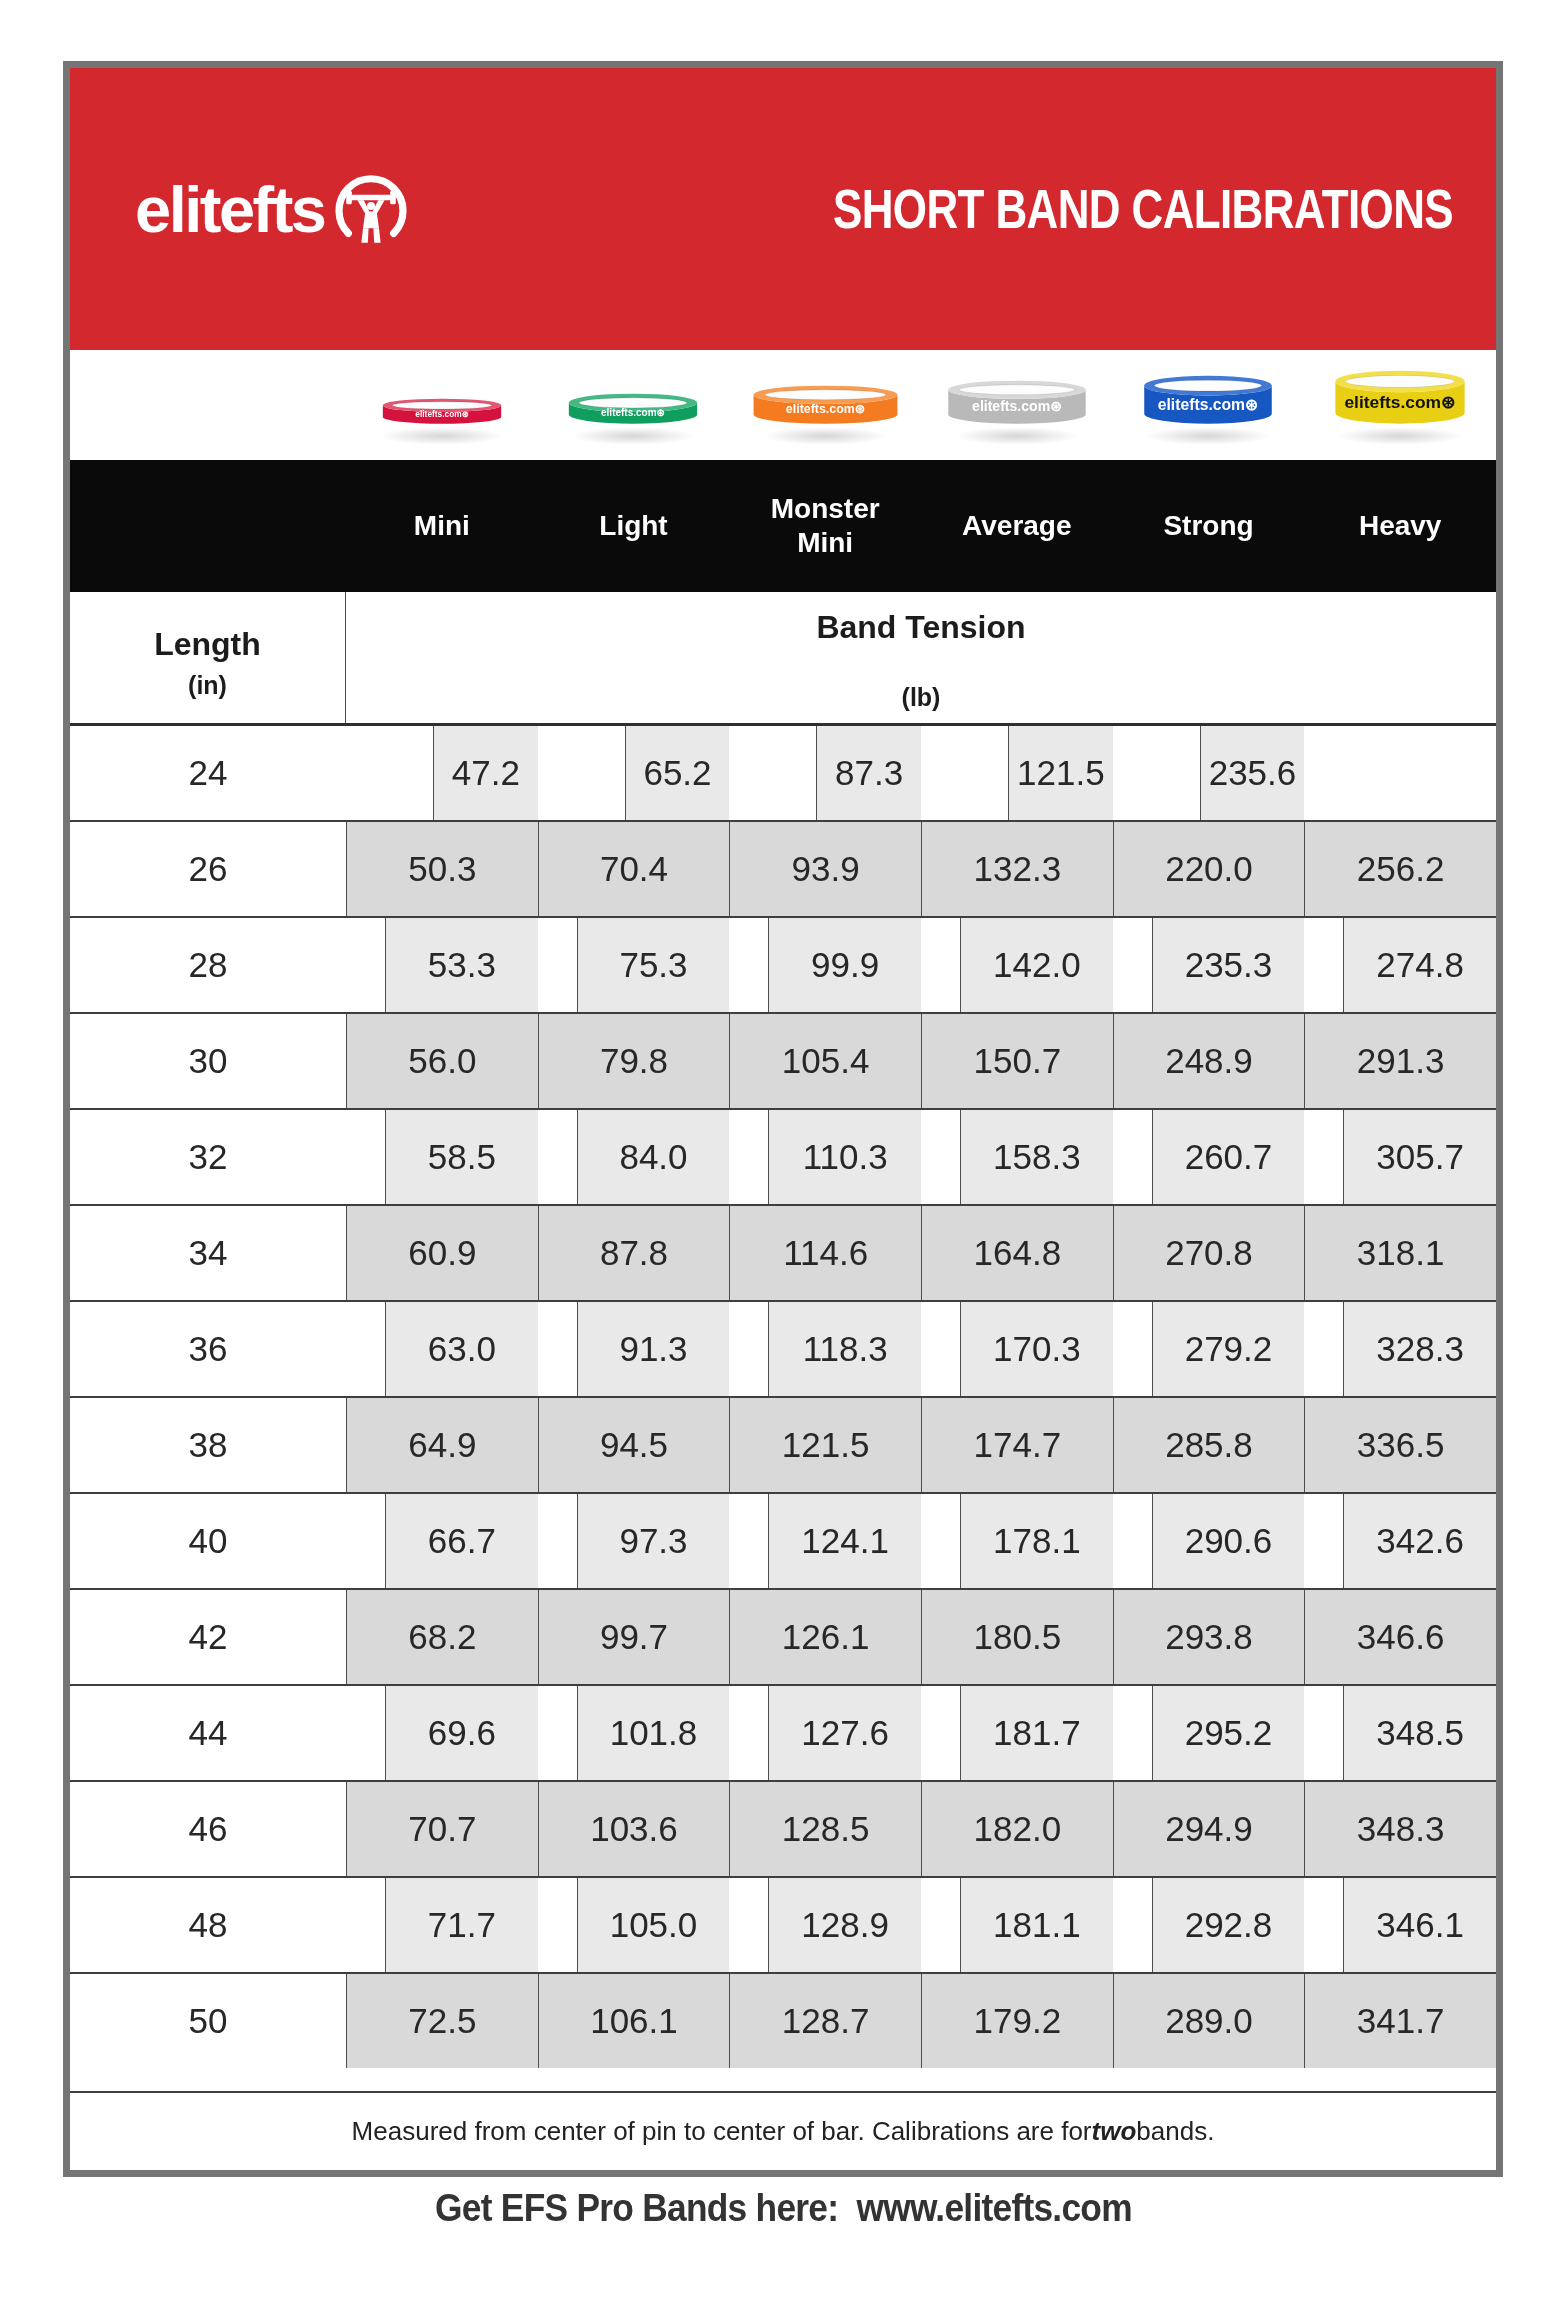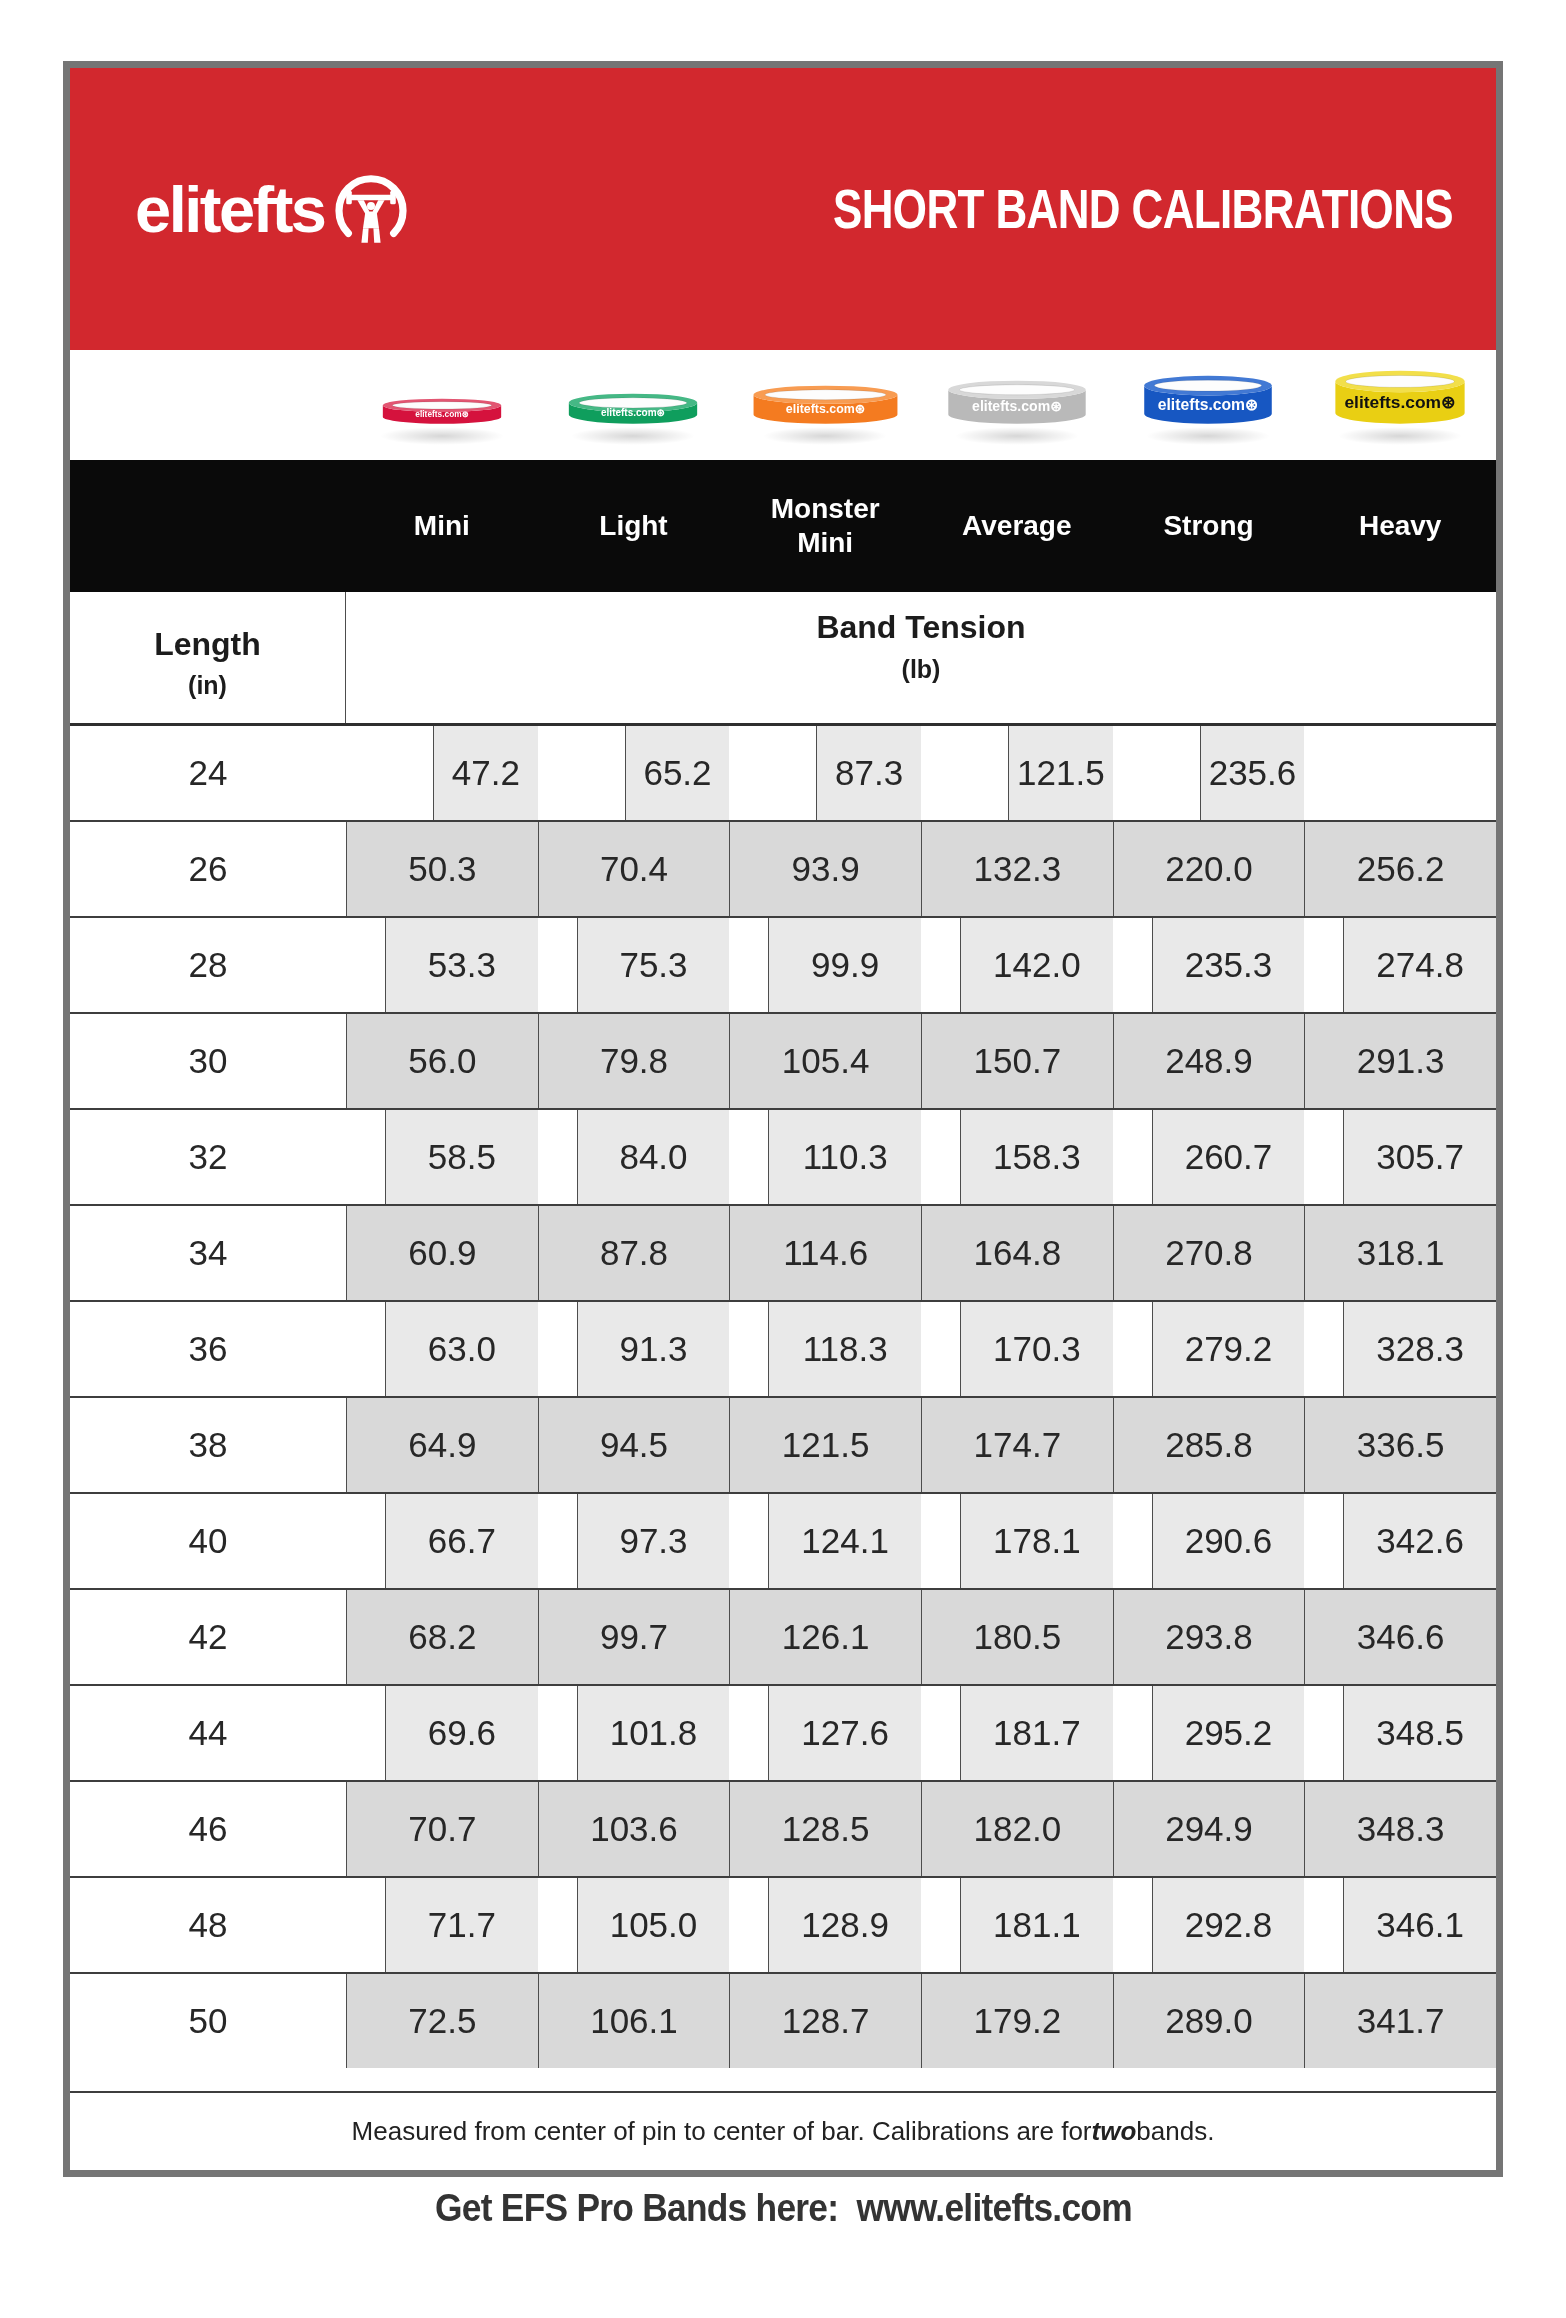--- a/index.html
+++ b/index.html
@@ -32,7 +32,7 @@
   
   .sub-header{height:131px;background:#ffffff;border-bottom:3.3px solid #2f2f2f;box-sizing:content-box;display:grid;grid-template-columns:276px 1fr;}
   .len-head{border-right:1.7px solid #4d4d4d;display:flex;flex-direction:column;align-items:center;justify-content:flex-start;padding-top:35px;}
-  .ten-head{display:flex;flex-direction:column;align-items:center;justify-content:flex-start;padding-top:18.4px;}
+  .ten-head{display:flex;flex-direction:column;align-items:center;justify-content:flex-start;padding-top:18.4px;gap:28px;}
   .hd-label{font-weight:700;font-size:32px;color:#1c1c1c;line-height:1.1;}
   .hd-unit{font-weight:700;font-size:25px;color:#1c1c1c;line-height:1.1;margin-top:10px;}
 

